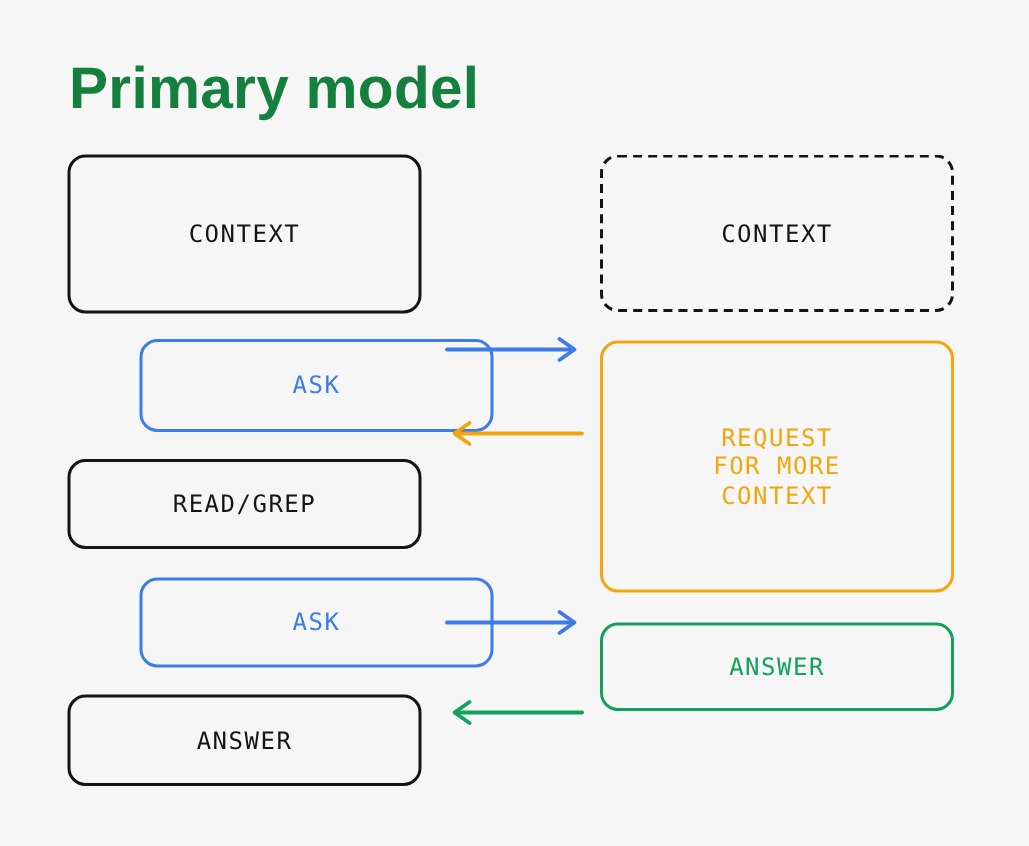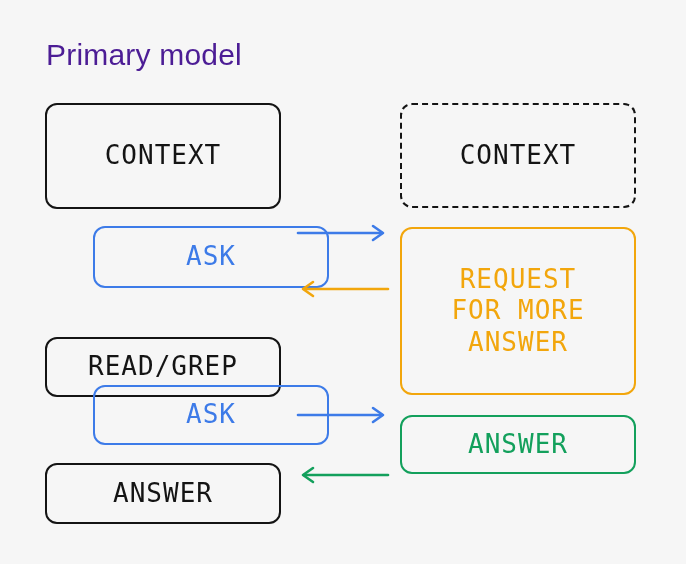--- a/index.html
+++ b/index.html
@@ -20,10 +20,10 @@
   .col-title{
     position:absolute;
     top:38px;
-    font-size:30px;
-    font-weight:400;
+    font-size:39px;
+    font-weight:700;
     letter-spacing:.2px;
-    color:#4c1d95;
+    color:#15803d;
     white-space:nowrap;
   }
   .box{

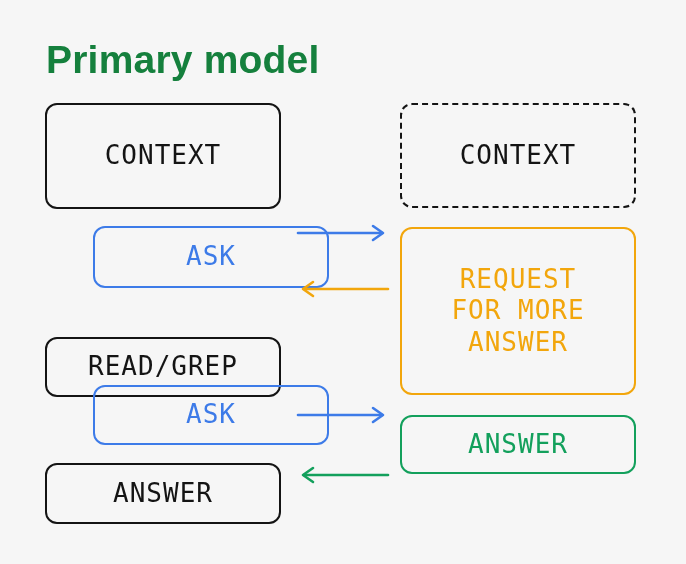--- a/index.html
+++ b/index.html
@@ -37,7 +37,7 @@
     text-align:center;
     white-space:pre-line;
     font-family:"DejaVu Sans Mono","Liberation Mono",monospace;
-    font-size:26px;
+    font-size:16px;
     line-height:1.2;
     letter-spacing:1px;
     color:var(--ink);

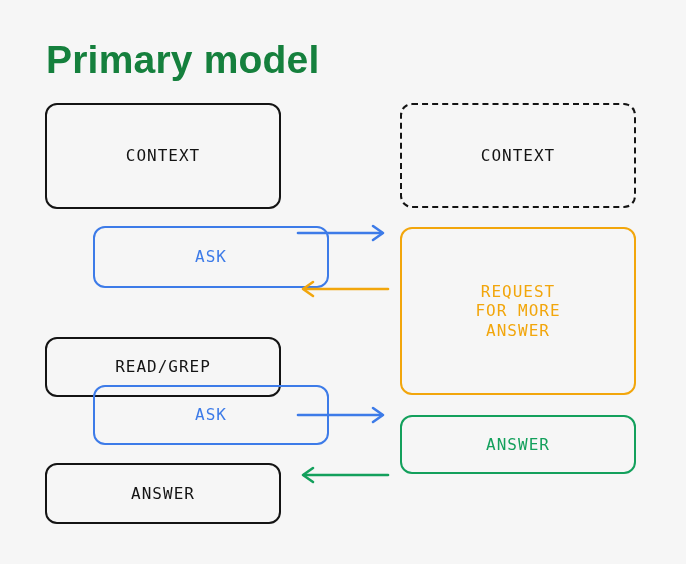--- a/index.html
+++ b/index.html
@@ -67,7 +67,7 @@
   <div class="box dashed" style="left:400px;top:103px;height:105px;">CONTEXT</div>
   <div class="box orange" style="left:400px;top:227px;height:168px;">REQUEST
 FOR MORE
-ANSWER</div>
+CONTEXT</div>
   <div class="box green" style="left:400px;top:415px;height:59px;">ANSWER</div>
 
   <svg class="arrow" style="left:296px;top:222px;" viewBox="0 0 94 22">

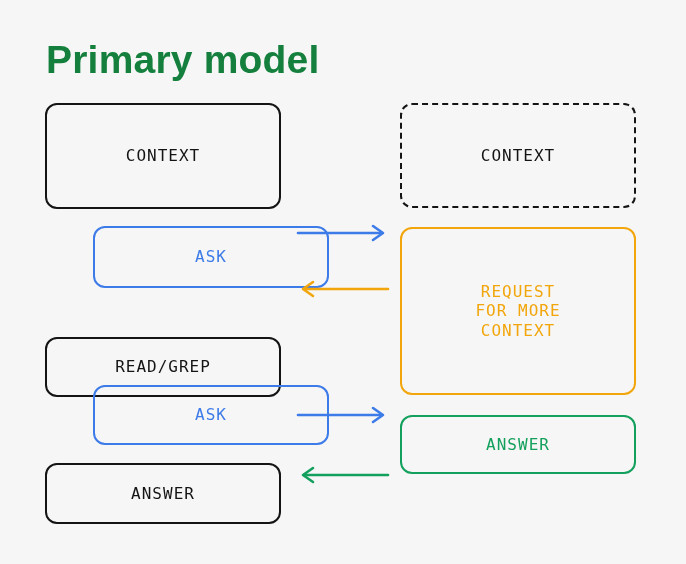--- a/index.html
+++ b/index.html
@@ -60,7 +60,7 @@
 
   <div class="box" style="left:45px;top:103px;height:106px;">CONTEXT</div>
   <div class="box blue" style="left:45px;top:226px;height:62px;">ASK</div>
-  <div class="box" style="left:45px;top:306px;height:60px;margin-top:31px;">READ/GREP</div>
+  <div class="box" style="left:45px;top:306px;height:60px;">READ/GREP</div>
   <div class="box blue" style="left:45px;top:385px;height:60px;">ASK</div>
   <div class="box" style="left:45px;top:463px;height:61px;">ANSWER</div>
 

